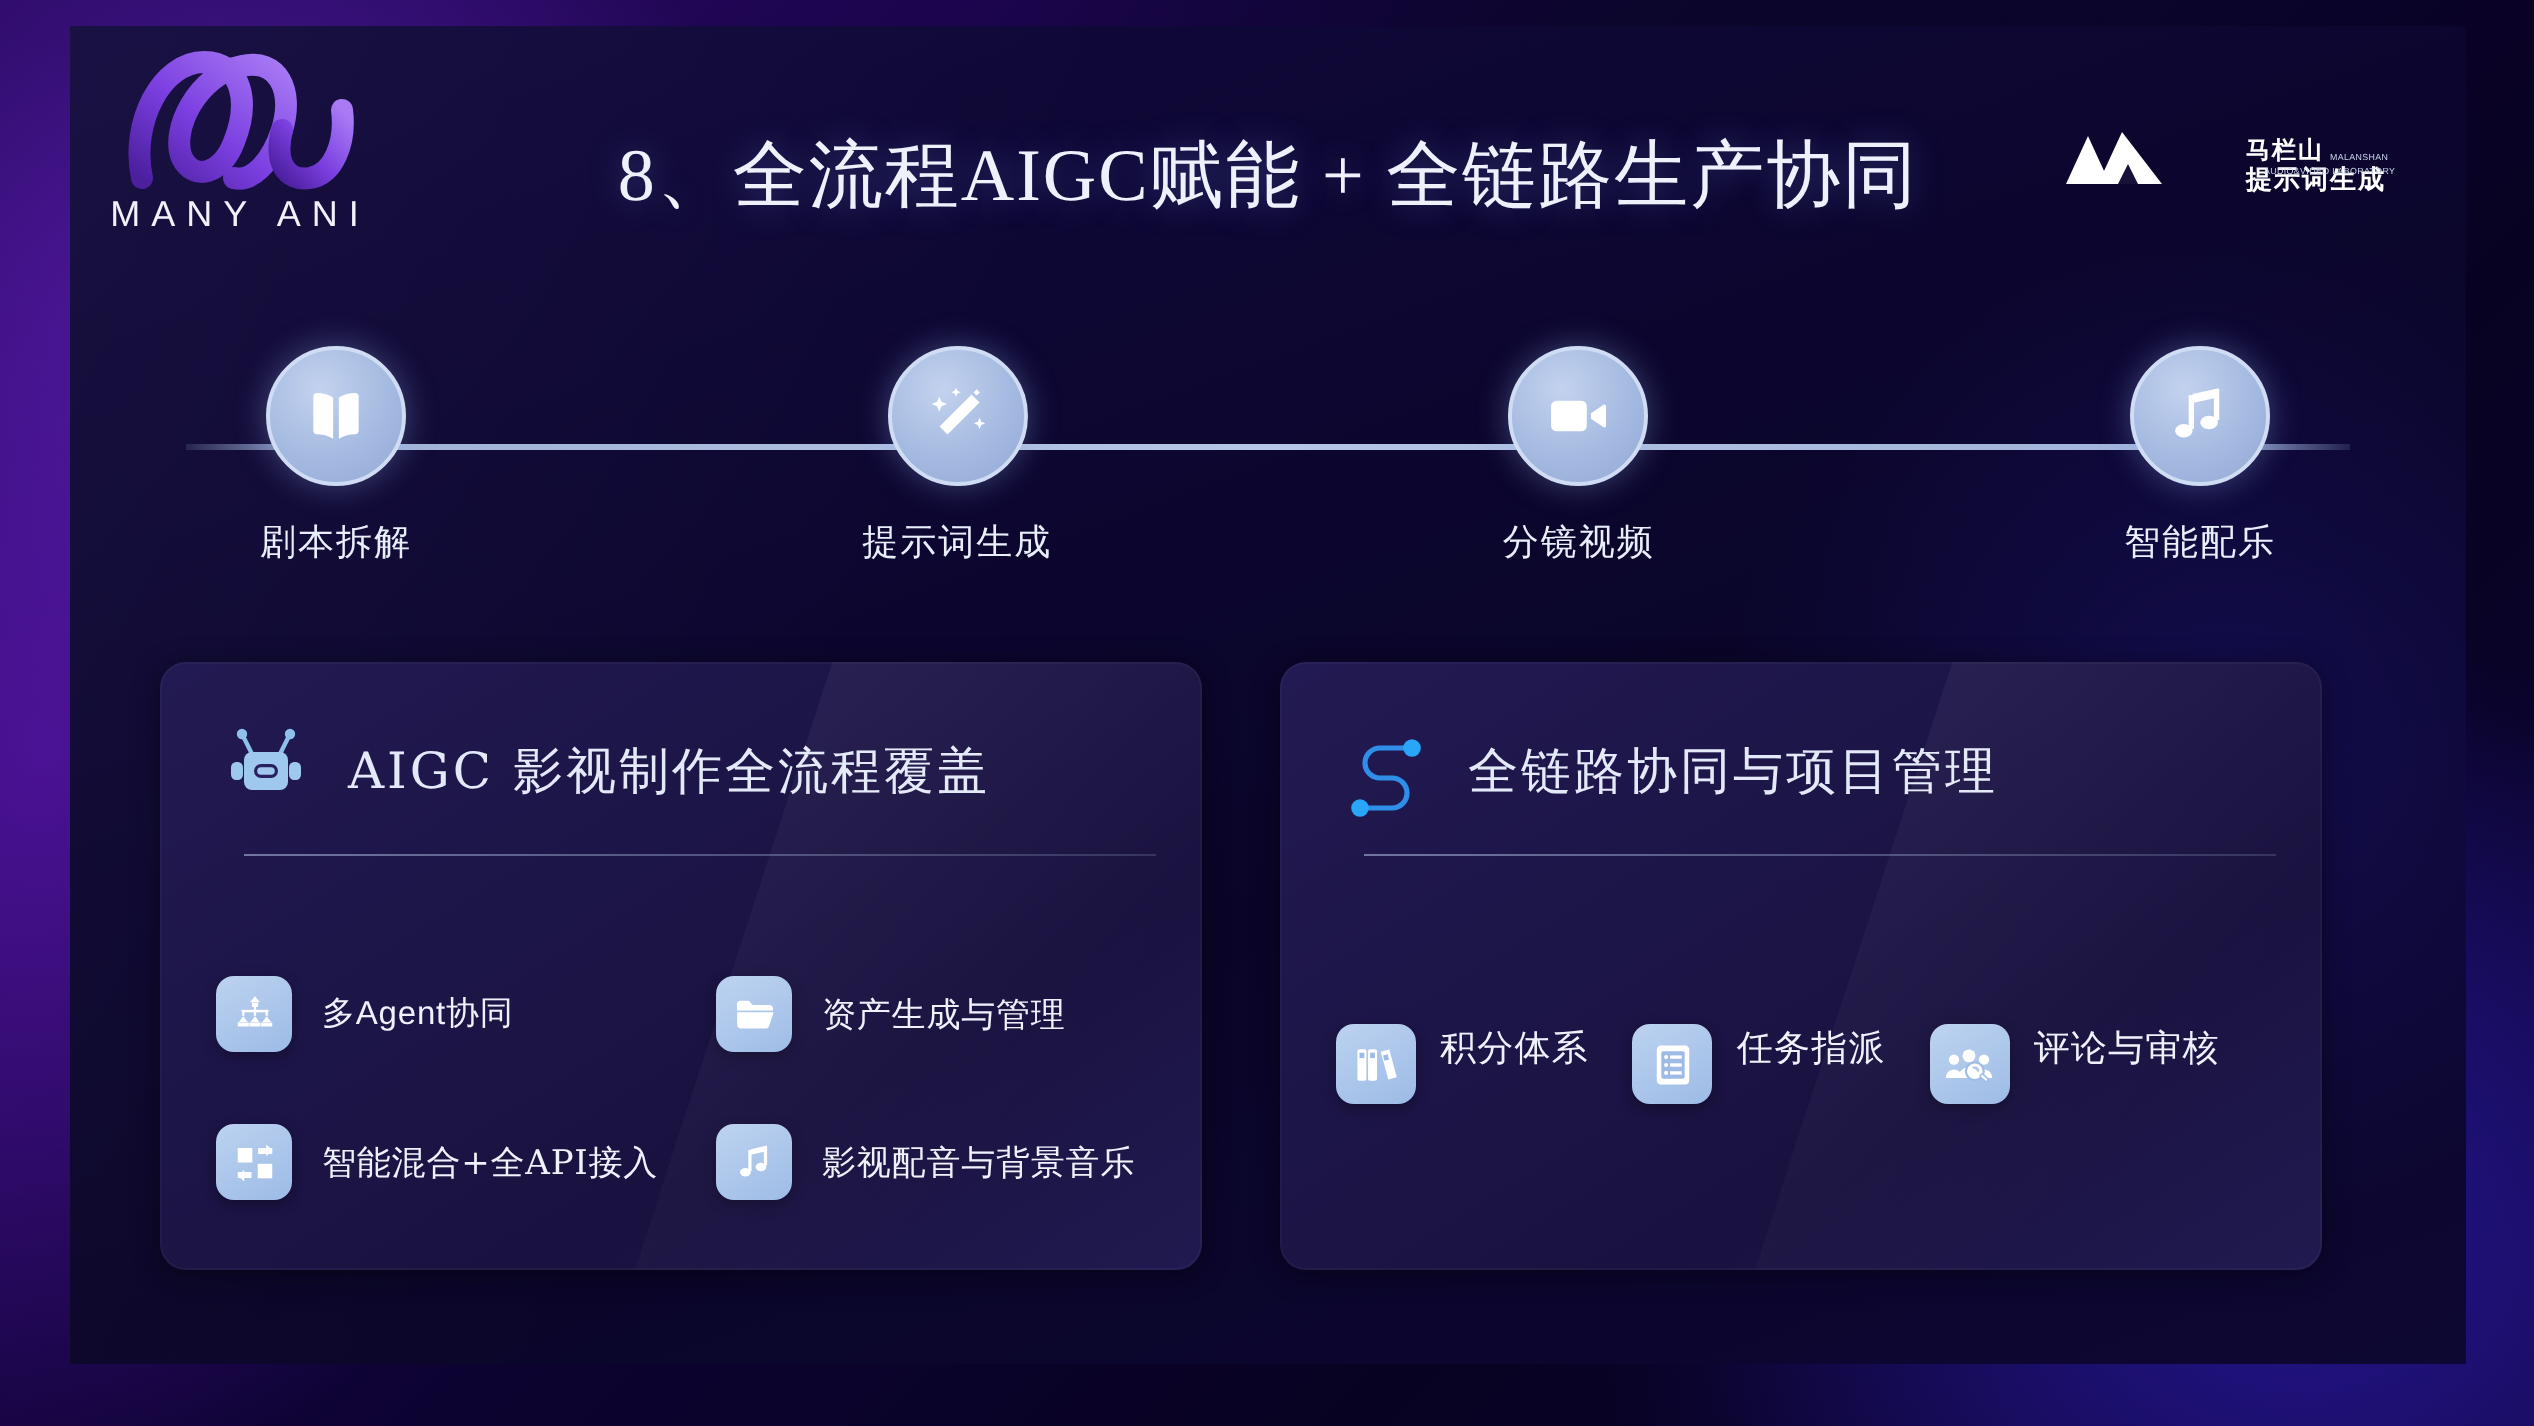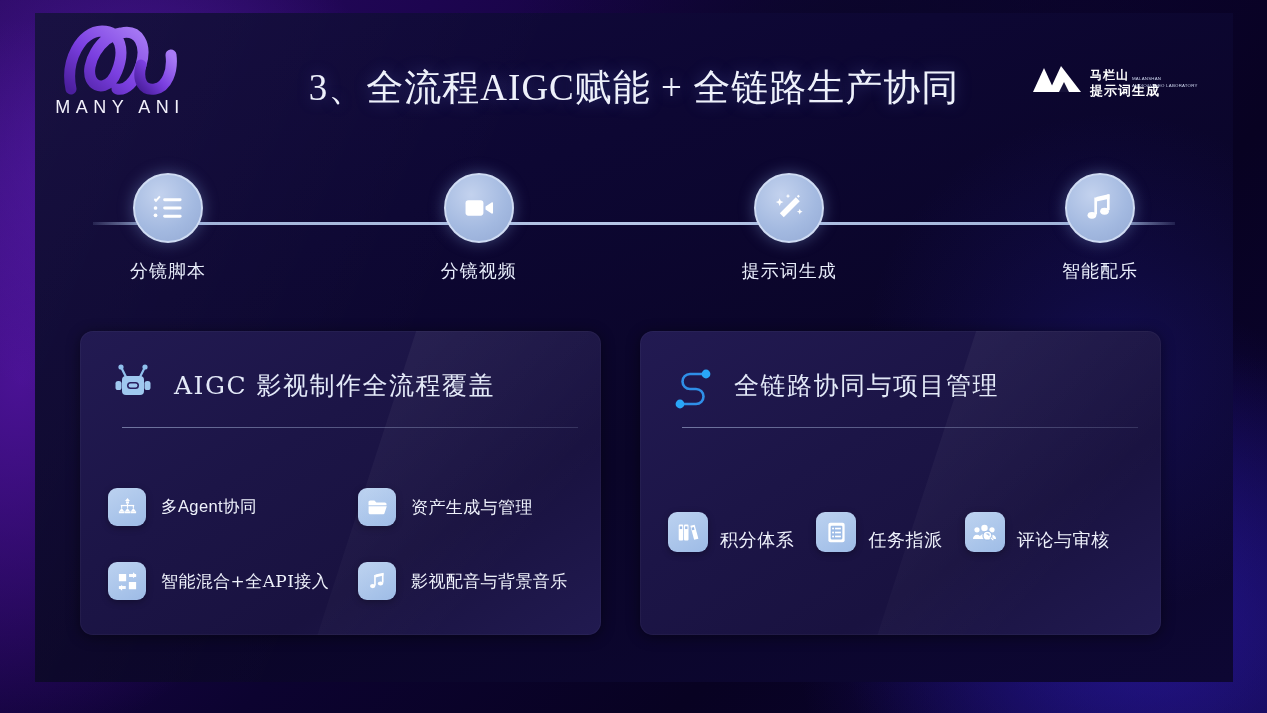--- a/index.html
+++ b/index.html
@@ -204,7 +204,7 @@
       <div class="wordmark">MANY ANI</div>
     </div>
 
-    <div id="slide-title">3、全流程AIGC赋能 + 全链路生产协同</div>
+    <div id="slide-title">8、全流程AIGC赋能 + 全链路生产协同</div>
 
     <div id="brand-right">
       <svg class="ms-mark" viewBox="0 0 52 30">

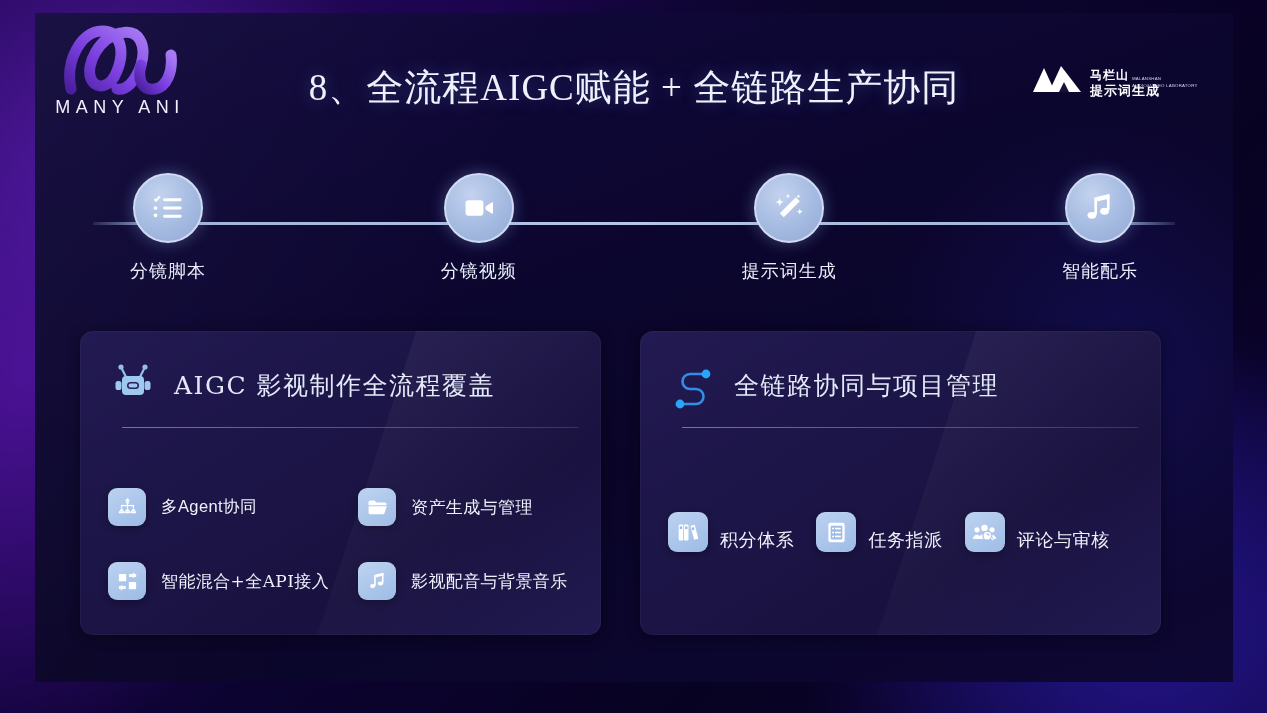--- a/index.html
+++ b/index.html
@@ -90,7 +90,7 @@
     color:#cdd6ee; font-size:4.4px; letter-spacing:.2px;
     font-family:"Liberation Sans",sans-serif;
   }
-  #brand-right .ms-row { display:flex; align-items:flex-end; gap:3px; }
+  #brand-right .ms-row { display:flex; align-items:flex-end; gap:3px;margin-left:33px; }
 
   
   #timeline { position:absolute; left:0; top:160px; width:1198px; height:135px; }

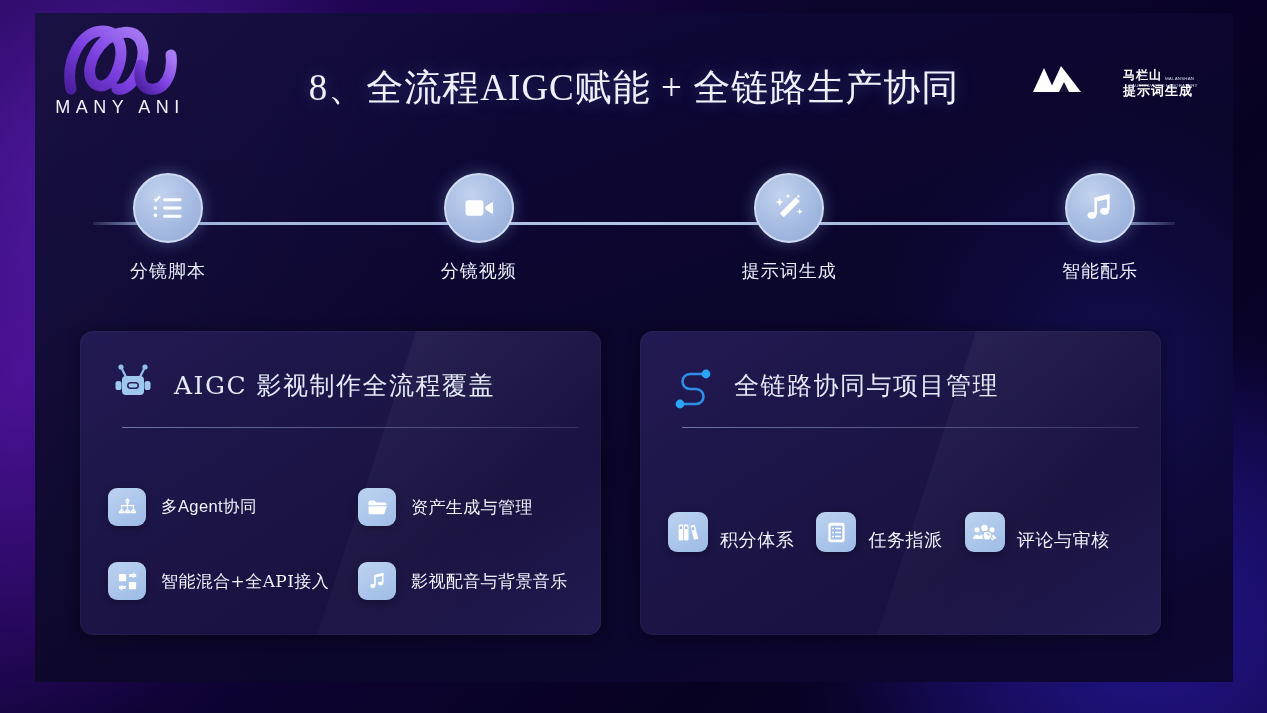--- a/index.html
+++ b/index.html
@@ -230,6 +230,15 @@
       <div class="rail"></div>
       <div class="nodes">
 
+        <div class="tl-node">
+          <div class="tl-circle">
+            <svg viewBox="0 0 24 24">
+              <path d="M11 5.5c-1.8-1.1-3.8-1.6-5.8-1.6-.7 0-1.2.5-1.2 1.2v12.1c0 .7.5 1.2 1.2 1.2 2 0 4 .5 5.8 1.6V5.5z"></path>
+              <path d="M13 5.5c1.8-1.1 3.8-1.6 5.8-1.6.7 0 1.2.5 1.2 1.2v12.1c0 .7-.5 1.2-1.2 1.2-2 0-4 .5-5.8 1.6V5.5z"></path>
+            </svg>
+          </div>
+          <div class="tl-label">剧本拆解</div>
+        </div>
 
         <div class="tl-node">
           <div class="tl-circle">

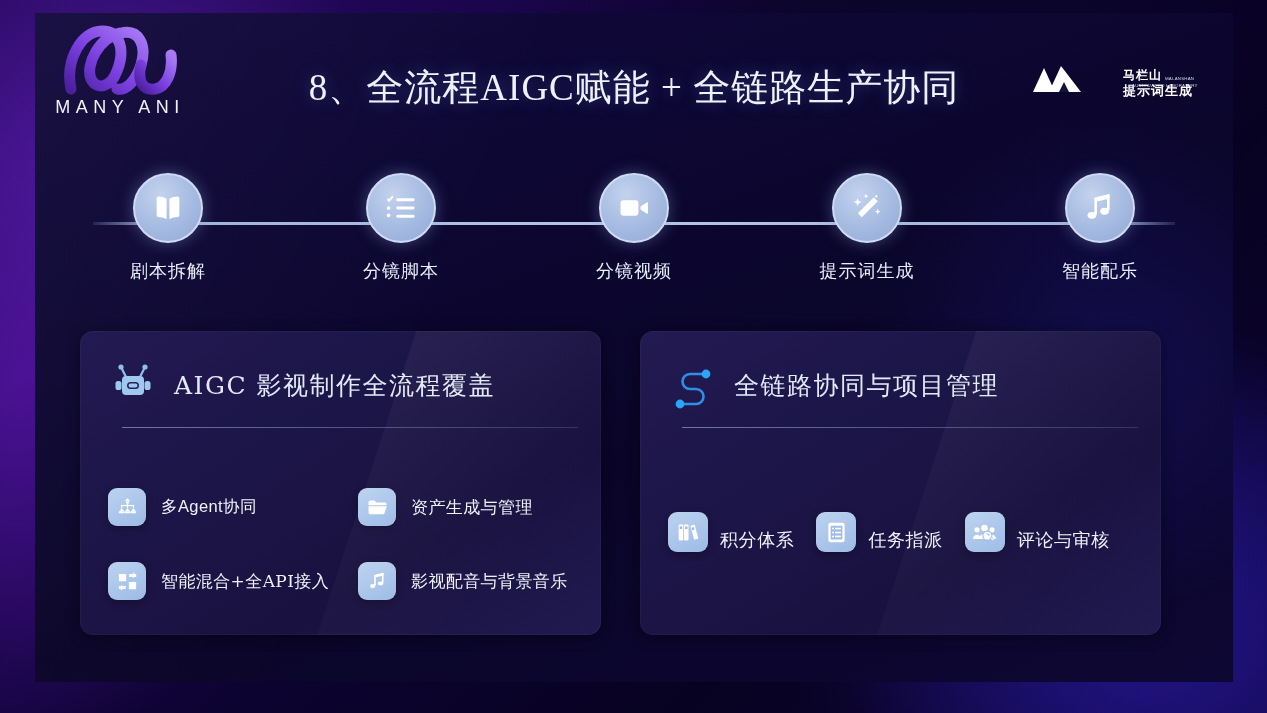--- a/index.html
+++ b/index.html
@@ -240,19 +240,6 @@
           <div class="tl-label">剧本拆解</div>
         </div>
 
-        <div class="tl-node">
-          <div class="tl-circle">
-            <svg viewBox="0 0 24 24">
-              <path d="M2.2 6.6l1.3 1.4L6.8 4.3l-1-1-2.3 2.5-.6-.7-.7.5z"></path>
-              <circle cx="3.2" cy="12" r="1.3"></circle>
-              <circle cx="3.2" cy="17.2" r="1.3"></circle>
-              <rect x="8.6" y="5.1" width="13" height="2.1" rx="1"></rect>
-              <rect x="8.6" y="10.9" width="13" height="2.1" rx="1"></rect>
-              <rect x="8.6" y="16.7" width="13" height="2.1" rx="1"></rect>
-            </svg>
-          </div>
-          <div class="tl-label">分镜脚本</div>
-        </div>
 
         <div class="tl-node">
           <div class="tl-circle">

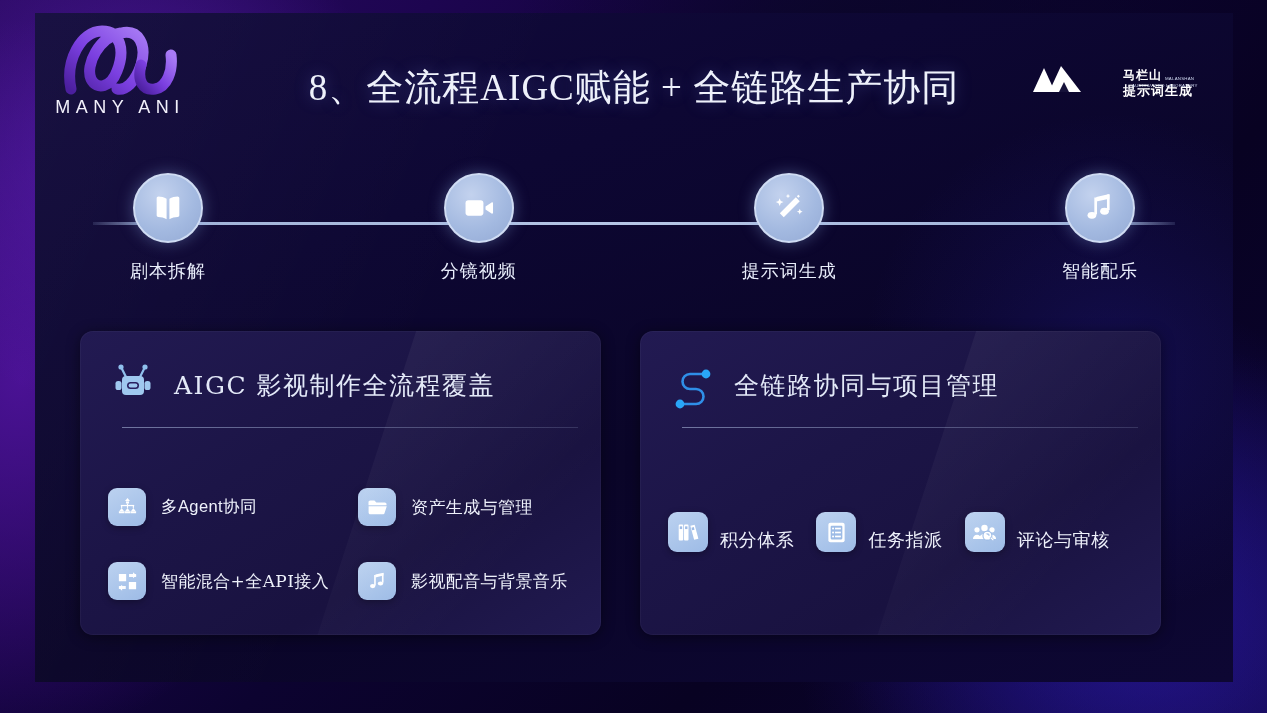--- a/index.html
+++ b/index.html
@@ -244,16 +244,6 @@
         <div class="tl-node">
           <div class="tl-circle">
             <svg viewBox="0 0 24 24">
-              <rect x="2.5" y="6.6" width="12.6" height="10.8" rx="2"></rect>
-              <path d="M16.6 11l4.3-2.9c.4-.3 1 0 1 .5v6.8c0 .5-.6.8-1 .5l-4.3-2.9V11z"></path>
-            </svg>
-          </div>
-          <div class="tl-label">分镜视频</div>
-        </div>
-
-        <div class="tl-node">
-          <div class="tl-circle">
-            <svg viewBox="0 0 24 24">
               <path d="M16.8 4.4l2.8 2.8L8.3 18.5 5.5 15.7 16.8 4.4z"></path>
               <path d="M18.6 2.6l1.1 1.1-1.1 1.1-1.1-1.1 1.1-1.1z"></path>
               <path d="M5.4 5.1l.8 1.9 1.9.8-1.9.8-.8 1.9-.8-1.9L2.7 7.8l1.9-.8.8-1.9z"></path>
@@ -262,6 +252,16 @@
             </svg>
           </div>
           <div class="tl-label">提示词生成</div>
+        </div>
+
+        <div class="tl-node">
+          <div class="tl-circle">
+            <svg viewBox="0 0 24 24">
+              <rect x="2.5" y="6.6" width="12.6" height="10.8" rx="2"></rect>
+              <path d="M16.6 11l4.3-2.9c.4-.3 1 0 1 .5v6.8c0 .5-.6.8-1 .5l-4.3-2.9V11z"></path>
+            </svg>
+          </div>
+          <div class="tl-label">分镜视频</div>
         </div>
 
         <div class="tl-node">

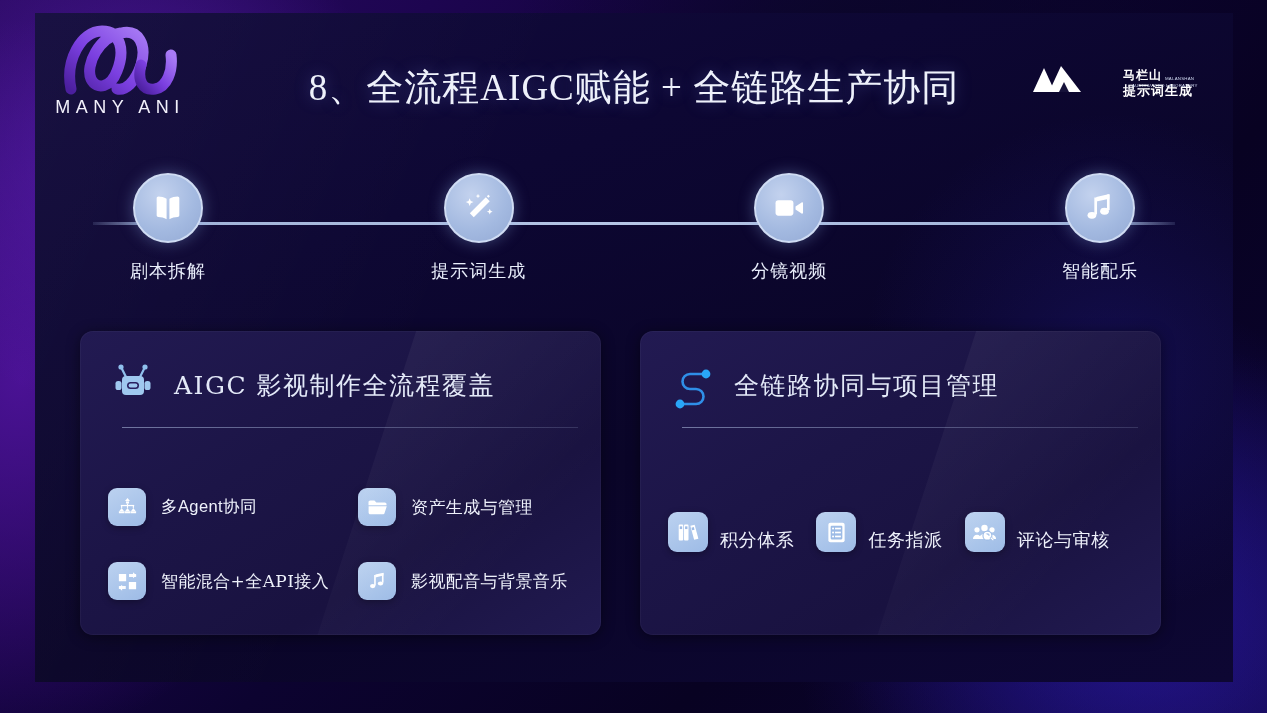--- a/index.html
+++ b/index.html
@@ -169,7 +169,7 @@
 
   
   .chip-row { margin-top:84px; display:flex; align-items:center; gap:22px; }
-  .chip { display:flex; align-items:flex-end; gap:12px; }
+  .chip { display:flex; align-items:flex-start; gap:12px; }
   .chip .tile { width:40px; height:40px; border-radius:9px; }
   .chip .tile svg { width:25px; height:25px; }
   .chip-label {

